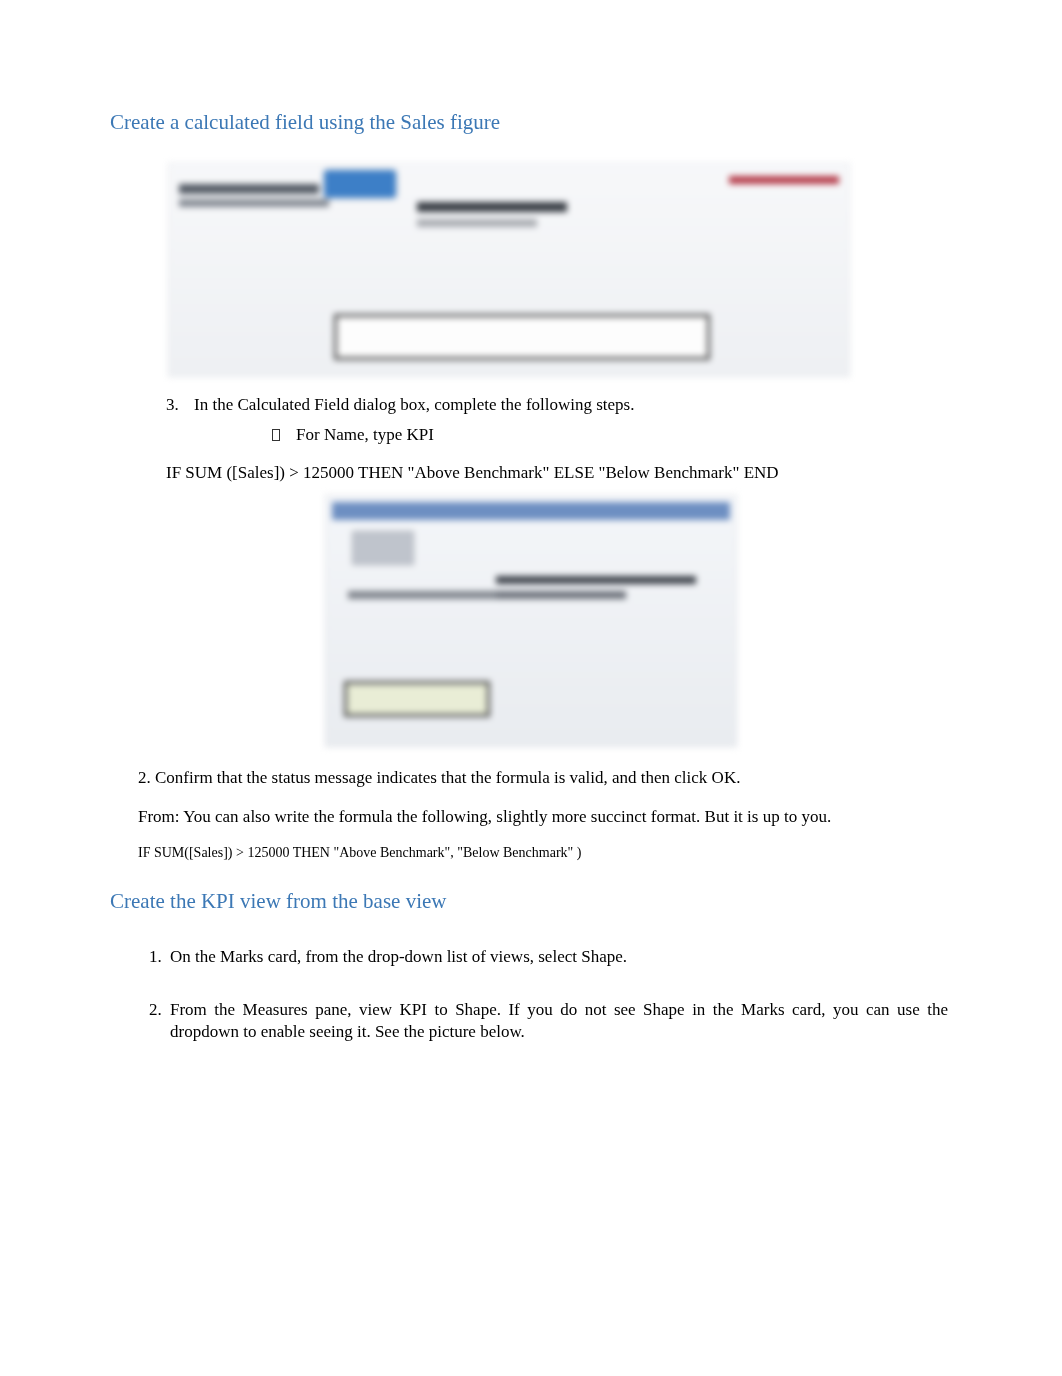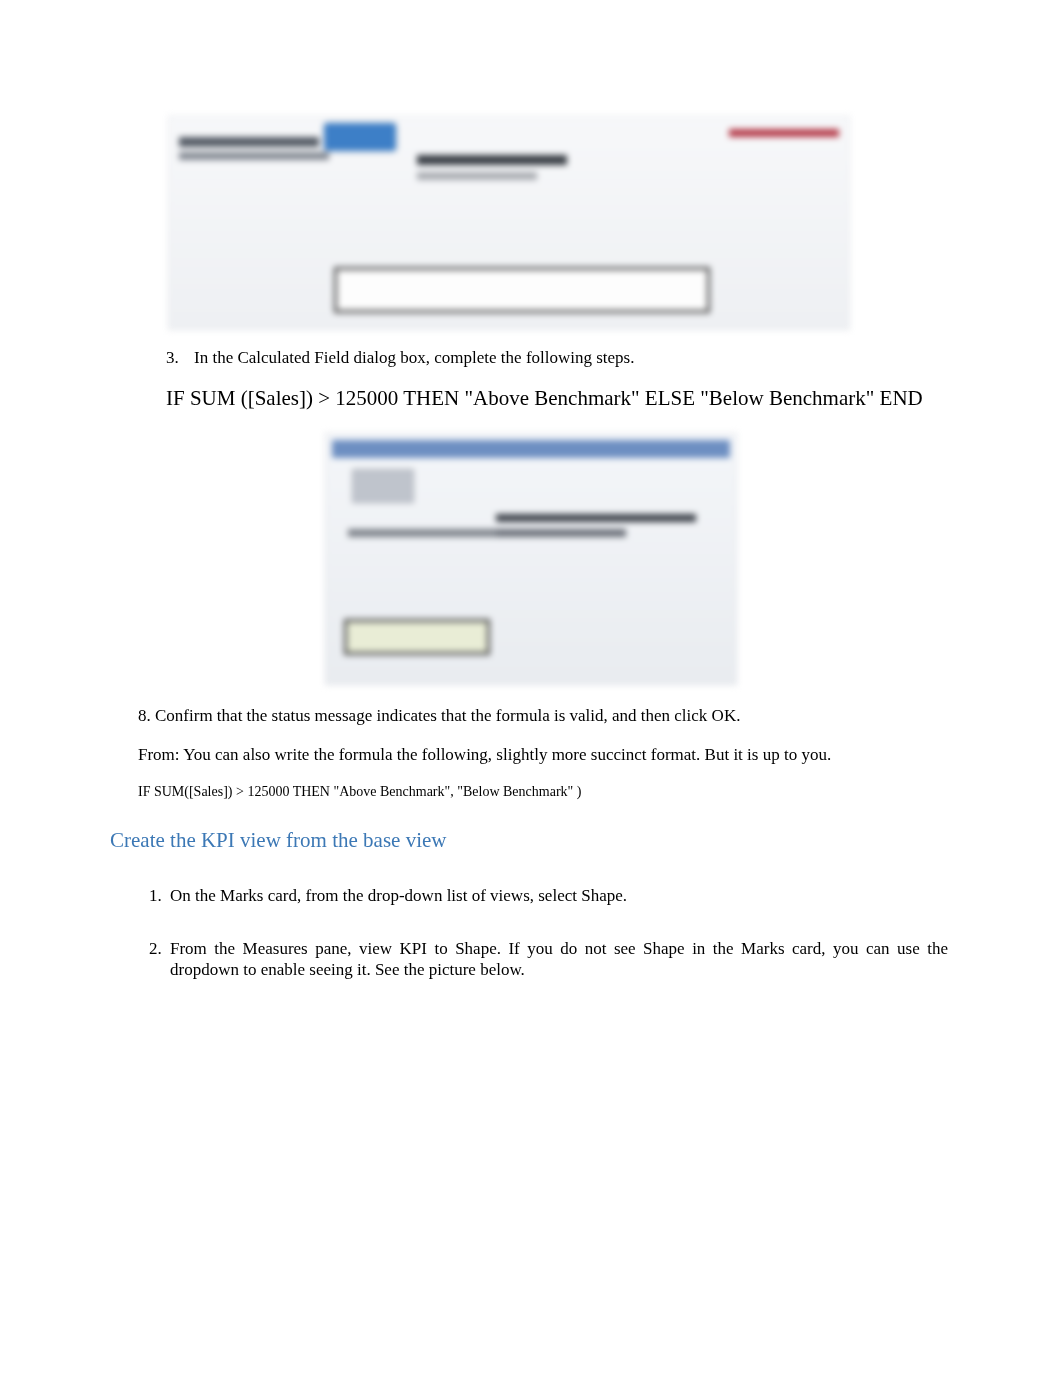--- a/index.html
+++ b/index.html
@@ -160,6 +160,7 @@
 
 <div class="page">
 
+  <h2 class="section-heading">Create a calculated field using the Sales figure</h2>
 
 
   <div class="img-blur-1">

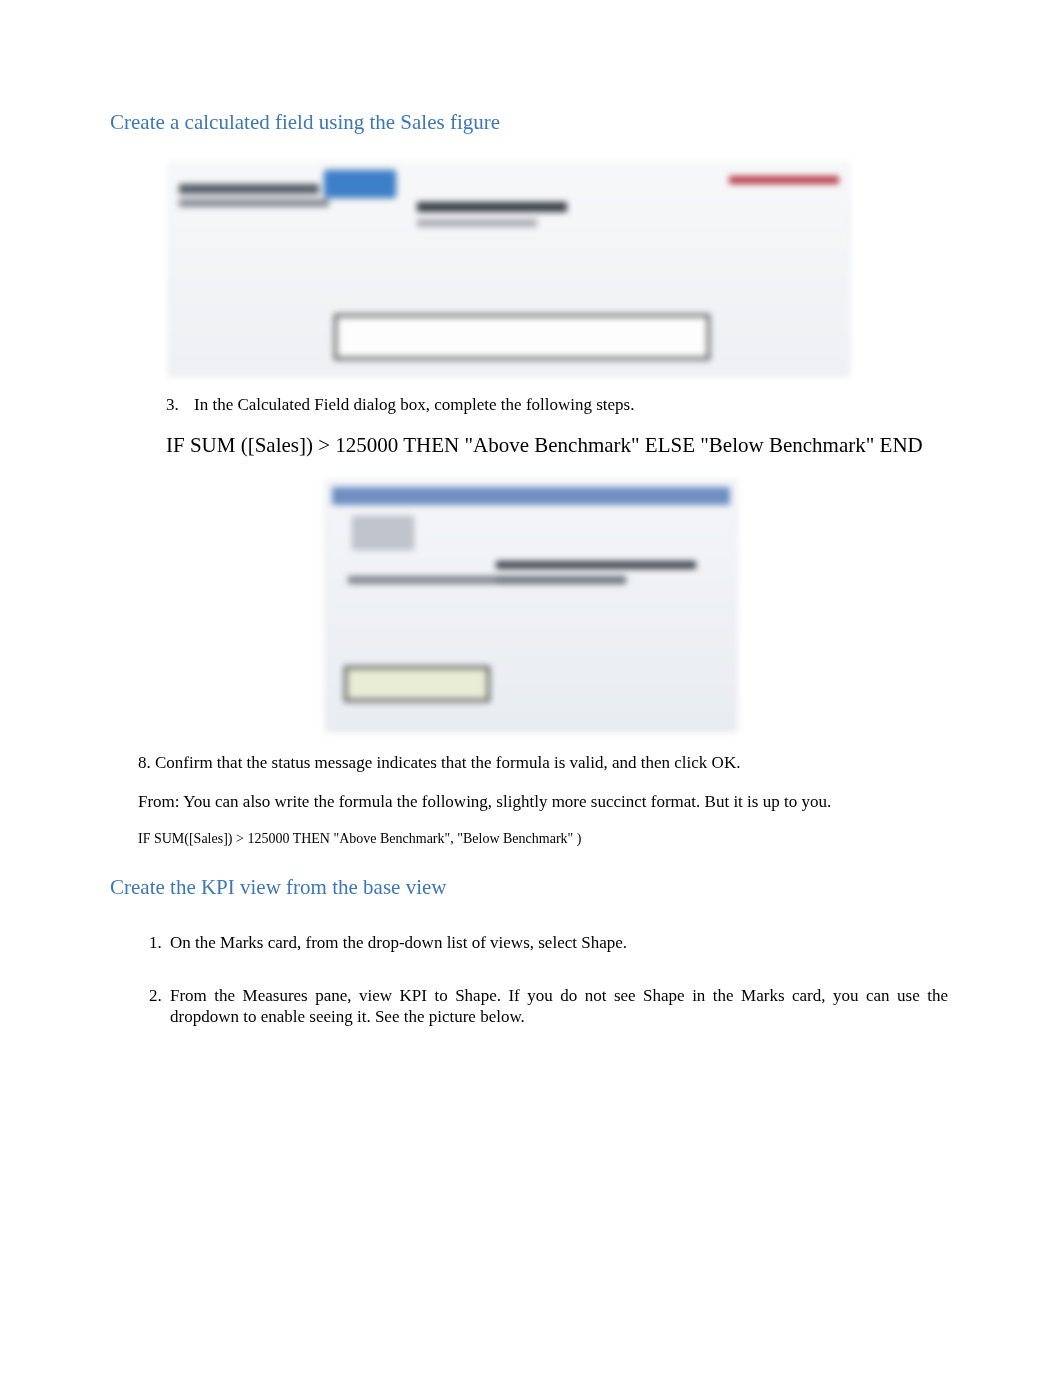--- a/index.html
+++ b/index.html
@@ -177,6 +177,9 @@
   </div>
 
   <ul class="square-list">
+    <li>
+      <span>For </span><span>Name</span><span>, type </span><span>KPI</span>
+    </li>
   </ul>
 
   <div class="formula">IF SUM ([Sales]) &gt; 125000 THEN "Above Benchmark" ELSE "Below Benchmark" END</div>

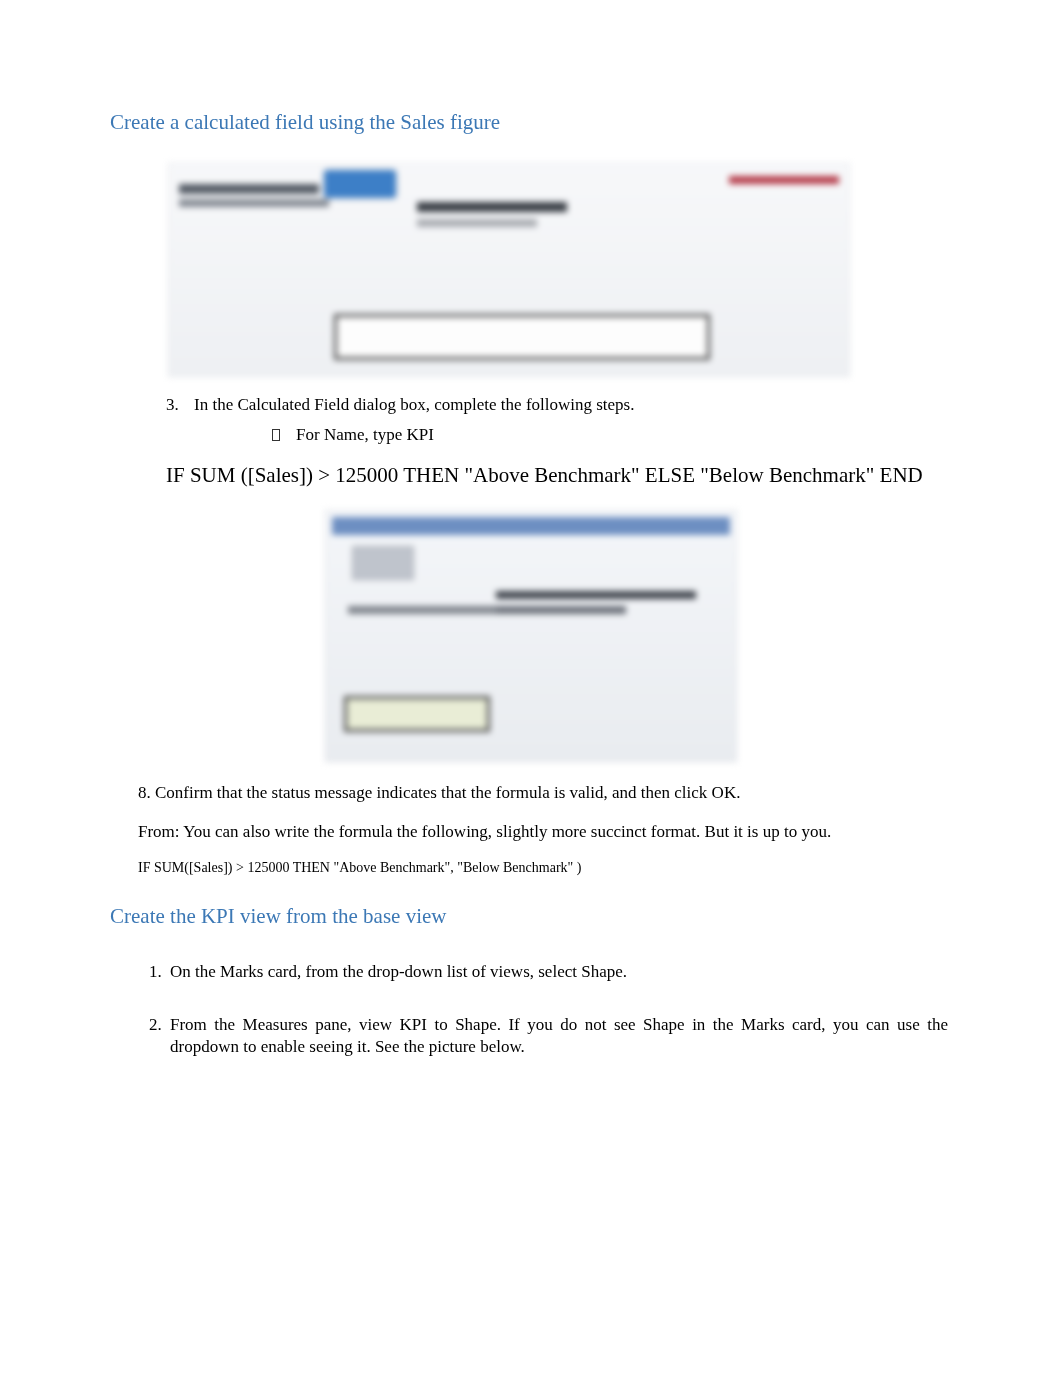--- a/index.html
+++ b/index.html
@@ -99,8 +99,8 @@
   }
 
   .formula {
-    margin: 8px 0 22px 56px;
-    font-size: 21px;
+    margin: 8px 0 12px 56px;
+    font-size: 17px;
   }
 
   .img-blur-2 {

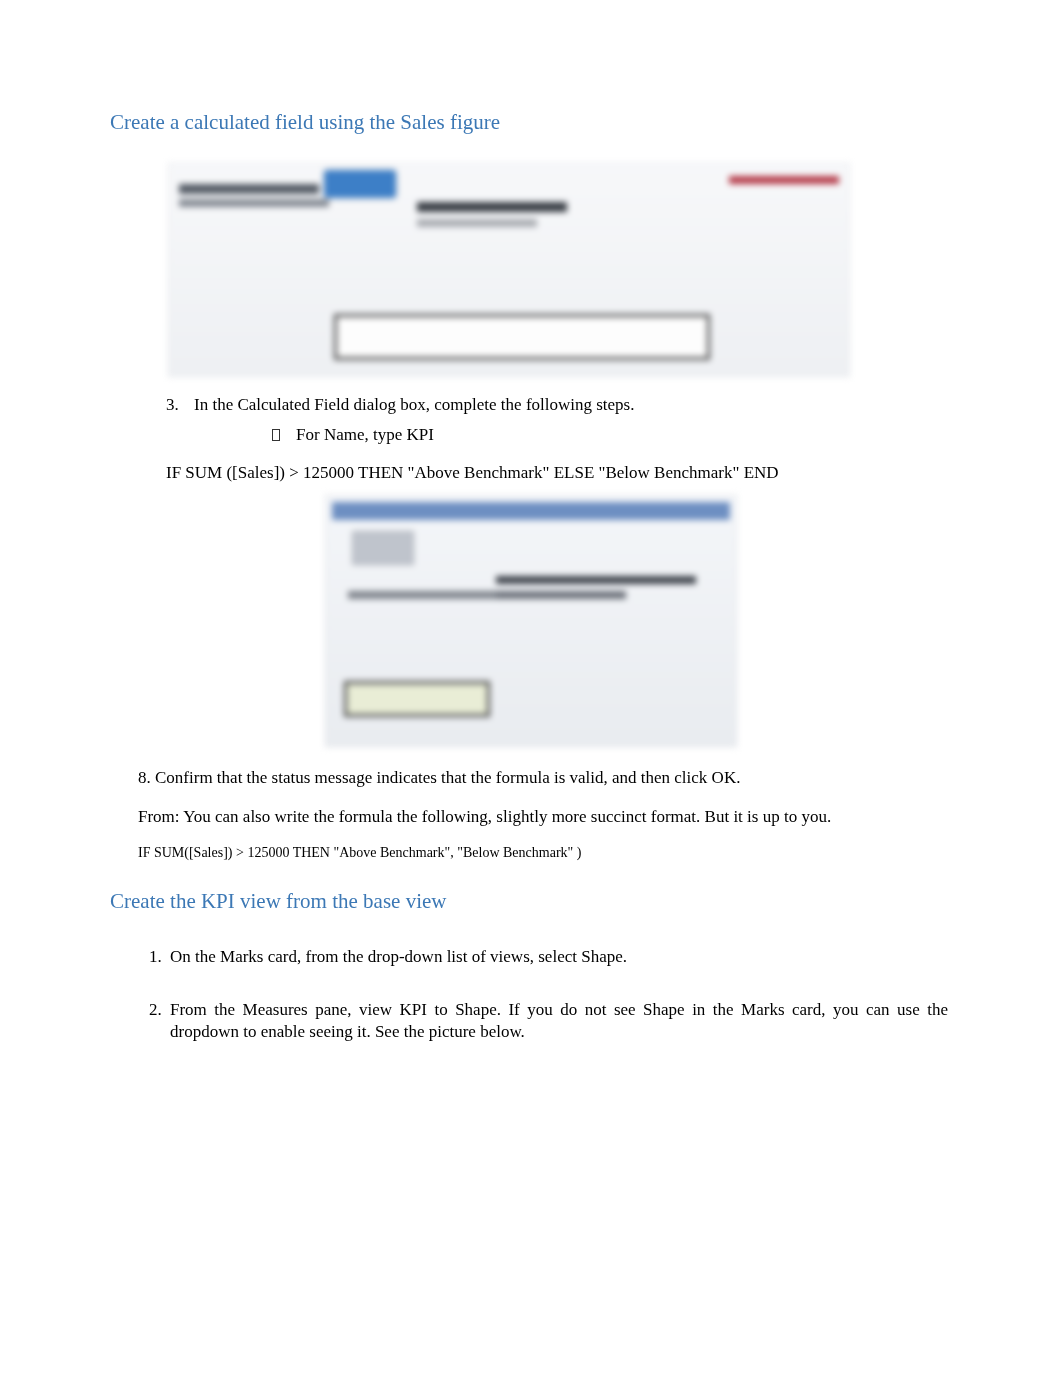--- a/index.html
+++ b/index.html
@@ -192,7 +192,7 @@
   </div>
 
   <p class="para ind0">
-    <span>8. Confirm that the status message indicates that the formula is valid, and then click </span><span>OK</span><span>.</span>
+    <span>2. Confirm that the status message indicates that the formula is valid, and then click </span><span>OK</span><span>.</span>
   </p>
 
   <p class="para ind0">

